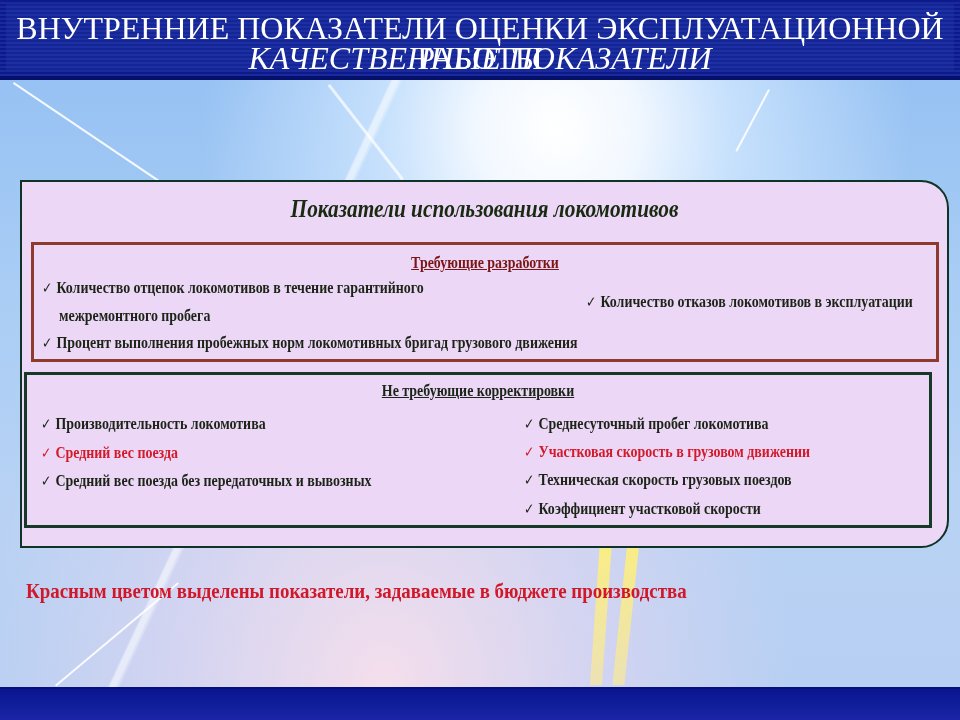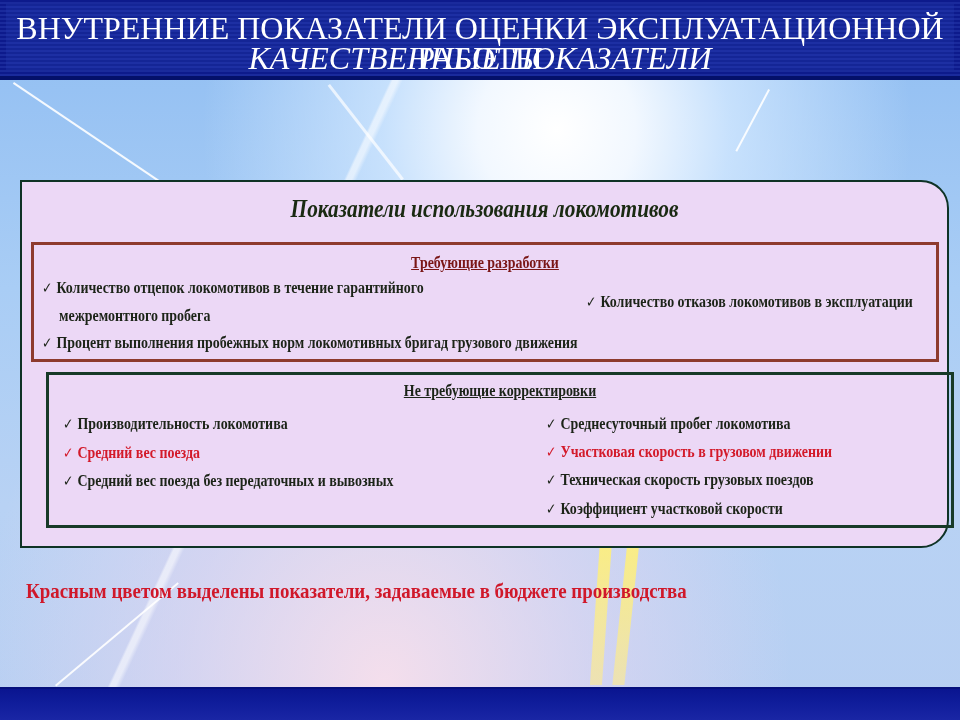--- a/index.html
+++ b/index.html
@@ -29,7 +29,7 @@
     transform:scaleX(0.82);}
   .box{position:absolute;box-sizing:border-box;}
   .box.red{left:9px;top:60px;width:908px;height:120px;border:3px solid #8e3b2e;}
-  .box.green{left:24px;top:190px;width:908px;height:156px;border:3px solid #173a28;}
+  .box.green{left:2px;top:190px;width:908px;height:156px;border:3px solid #173a28;}
   .box-head{position:absolute;left:0;right:0;text-align:center;font-weight:bold;
     font-size:17px;text-decoration:underline;transform:scaleX(0.82);}
   .red .box-head{top:8px;color:#7a1616;}

